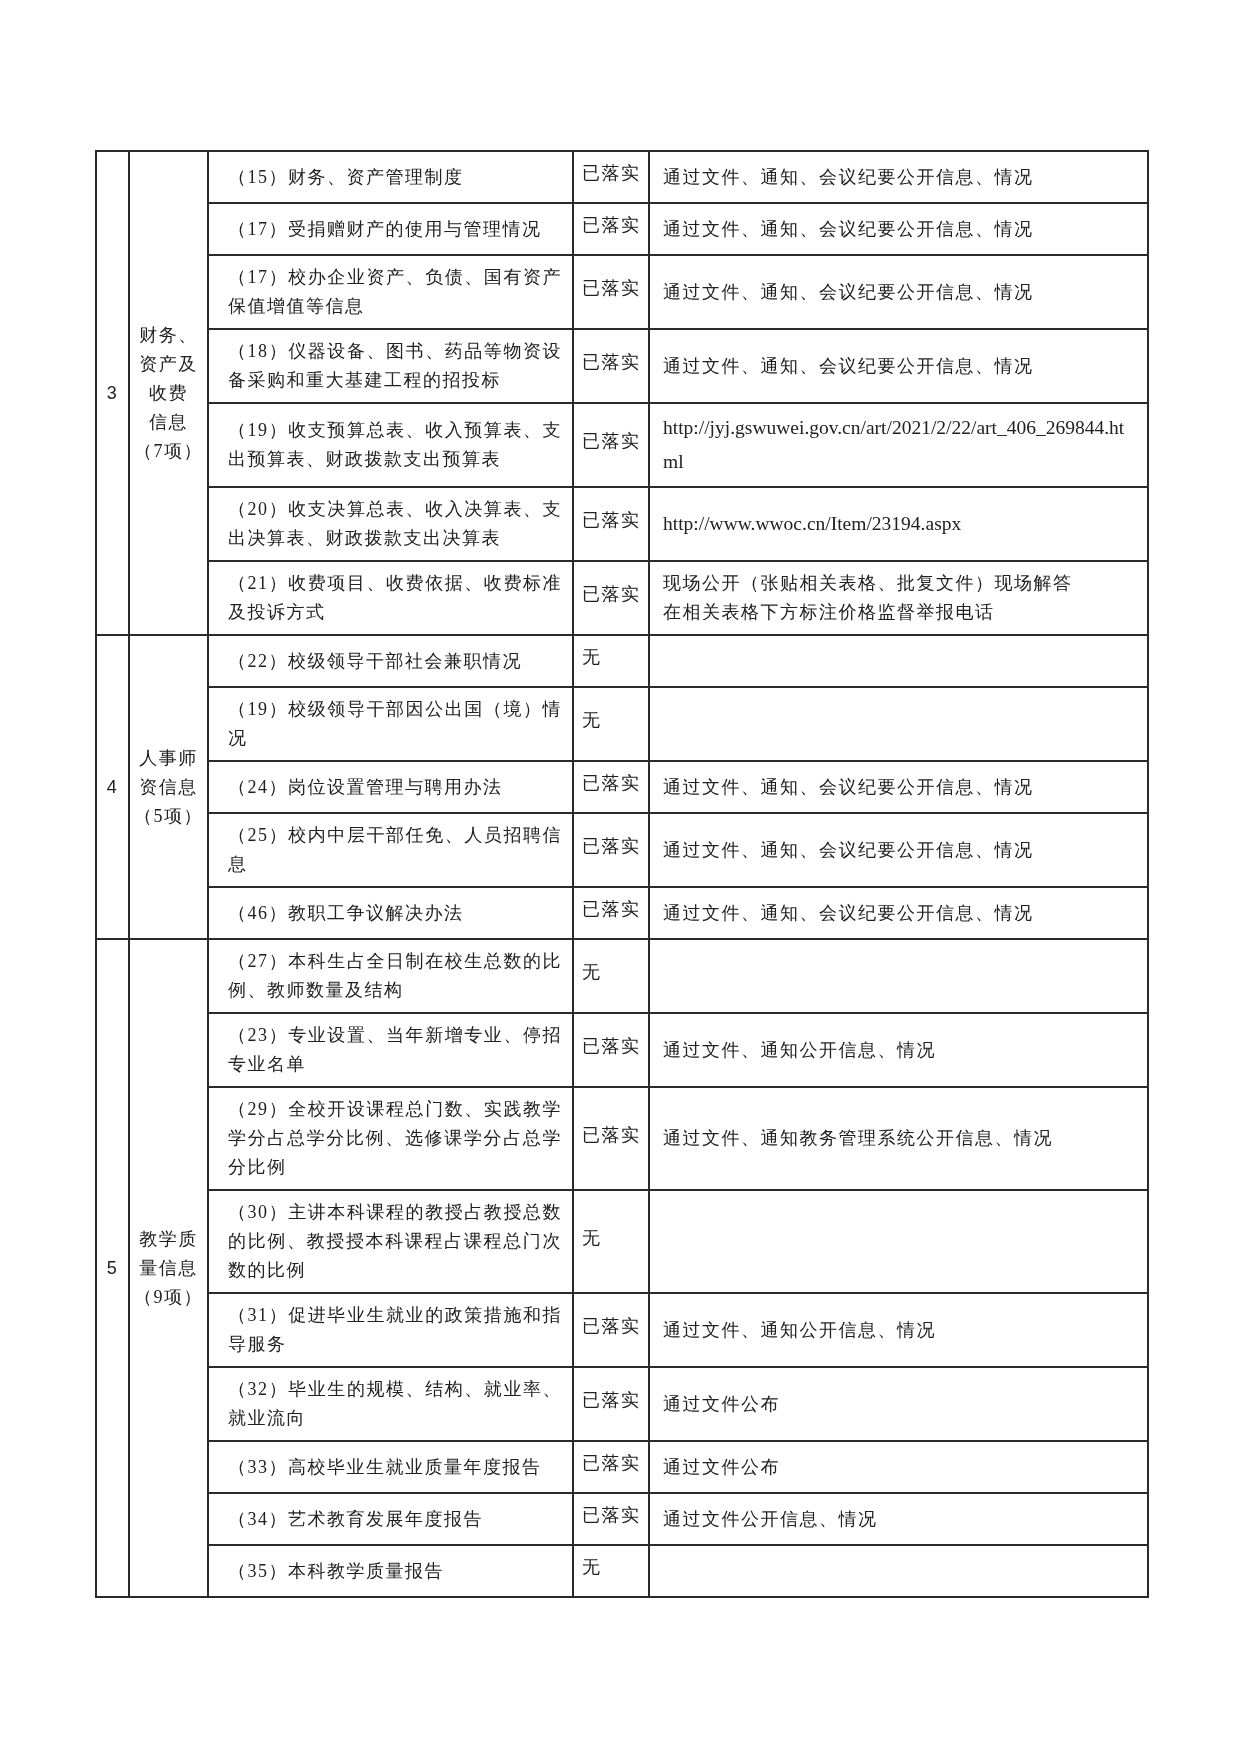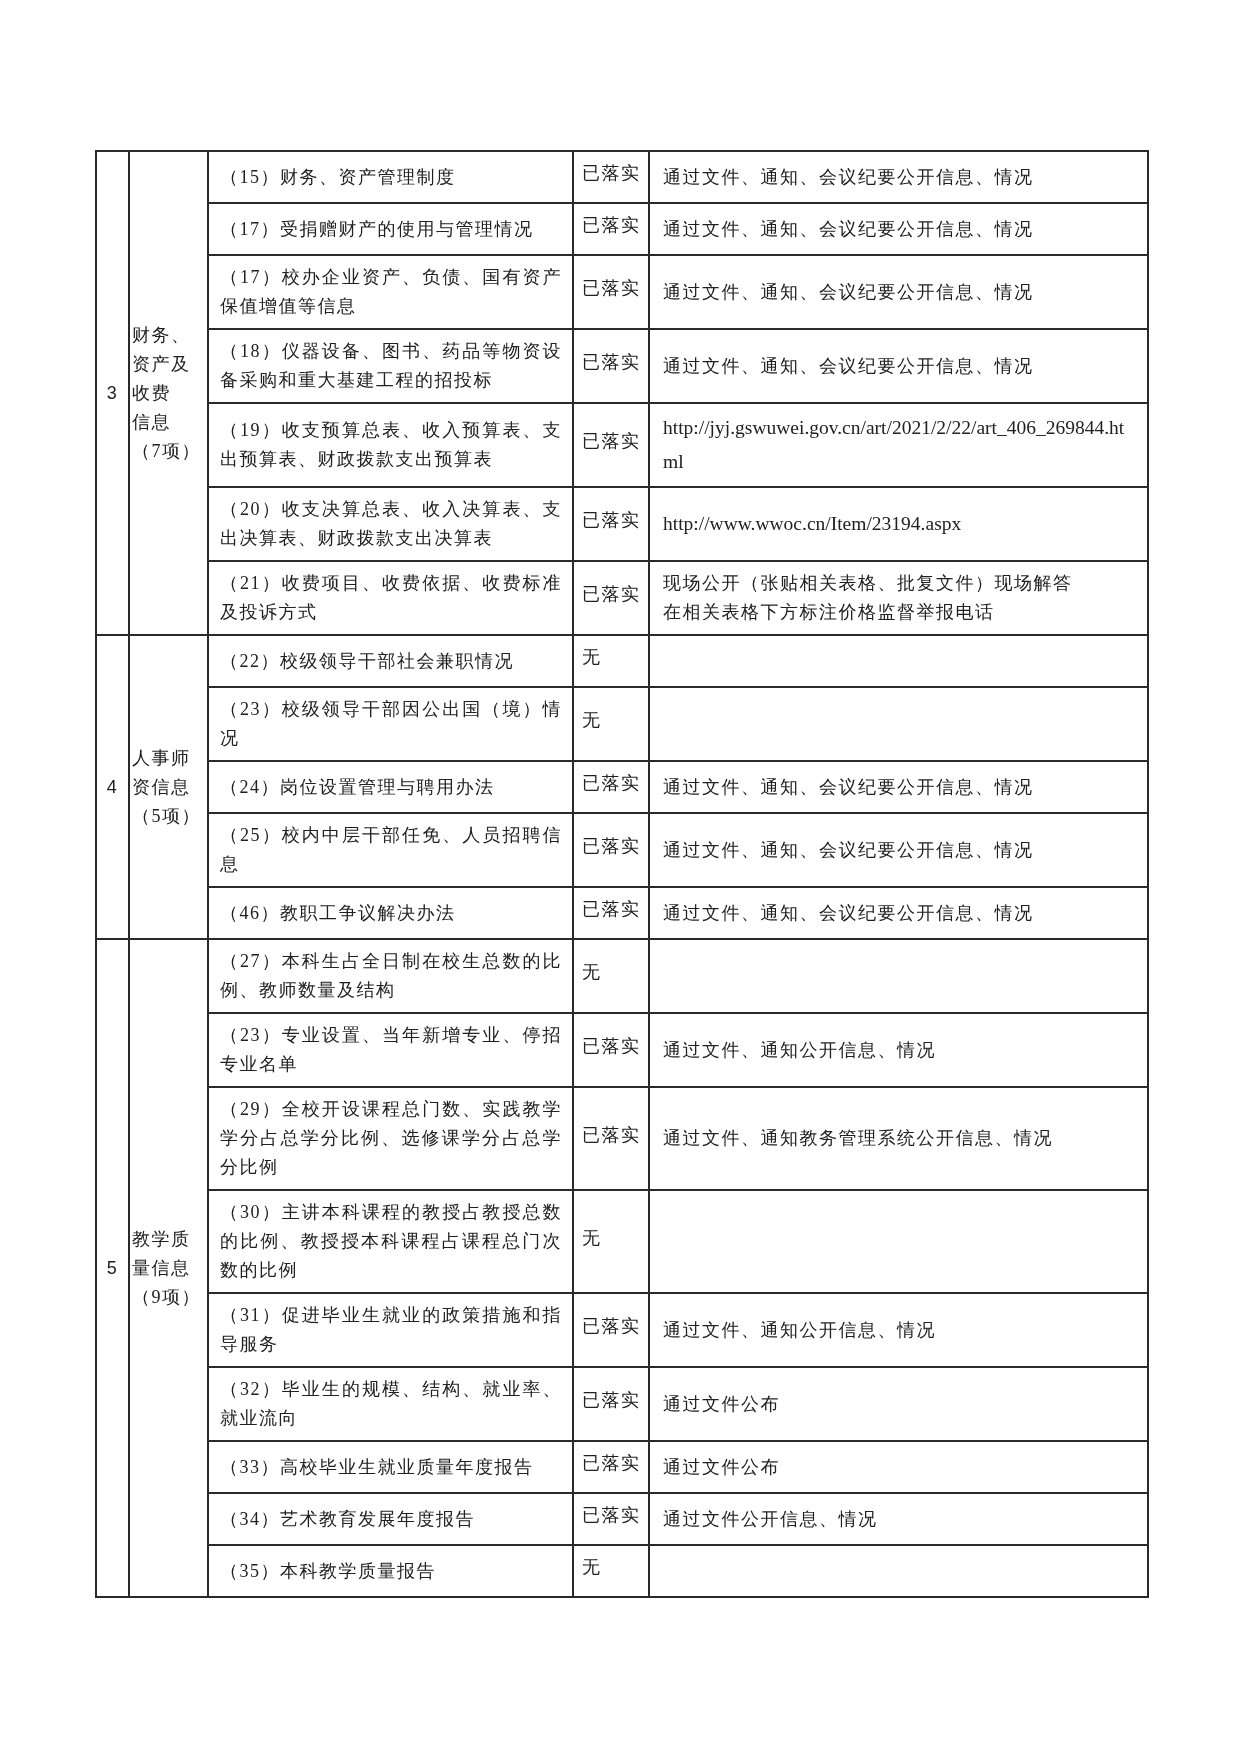--- a/index.html
+++ b/index.html
@@ -53,7 +53,7 @@
     margin-top: 44px;
   }
   td.item {
-    padding: 7px 10px 7px 11px;
+    padding: 7px 10px 7px 19px;
     text-align: justify;
   }
   td.status {

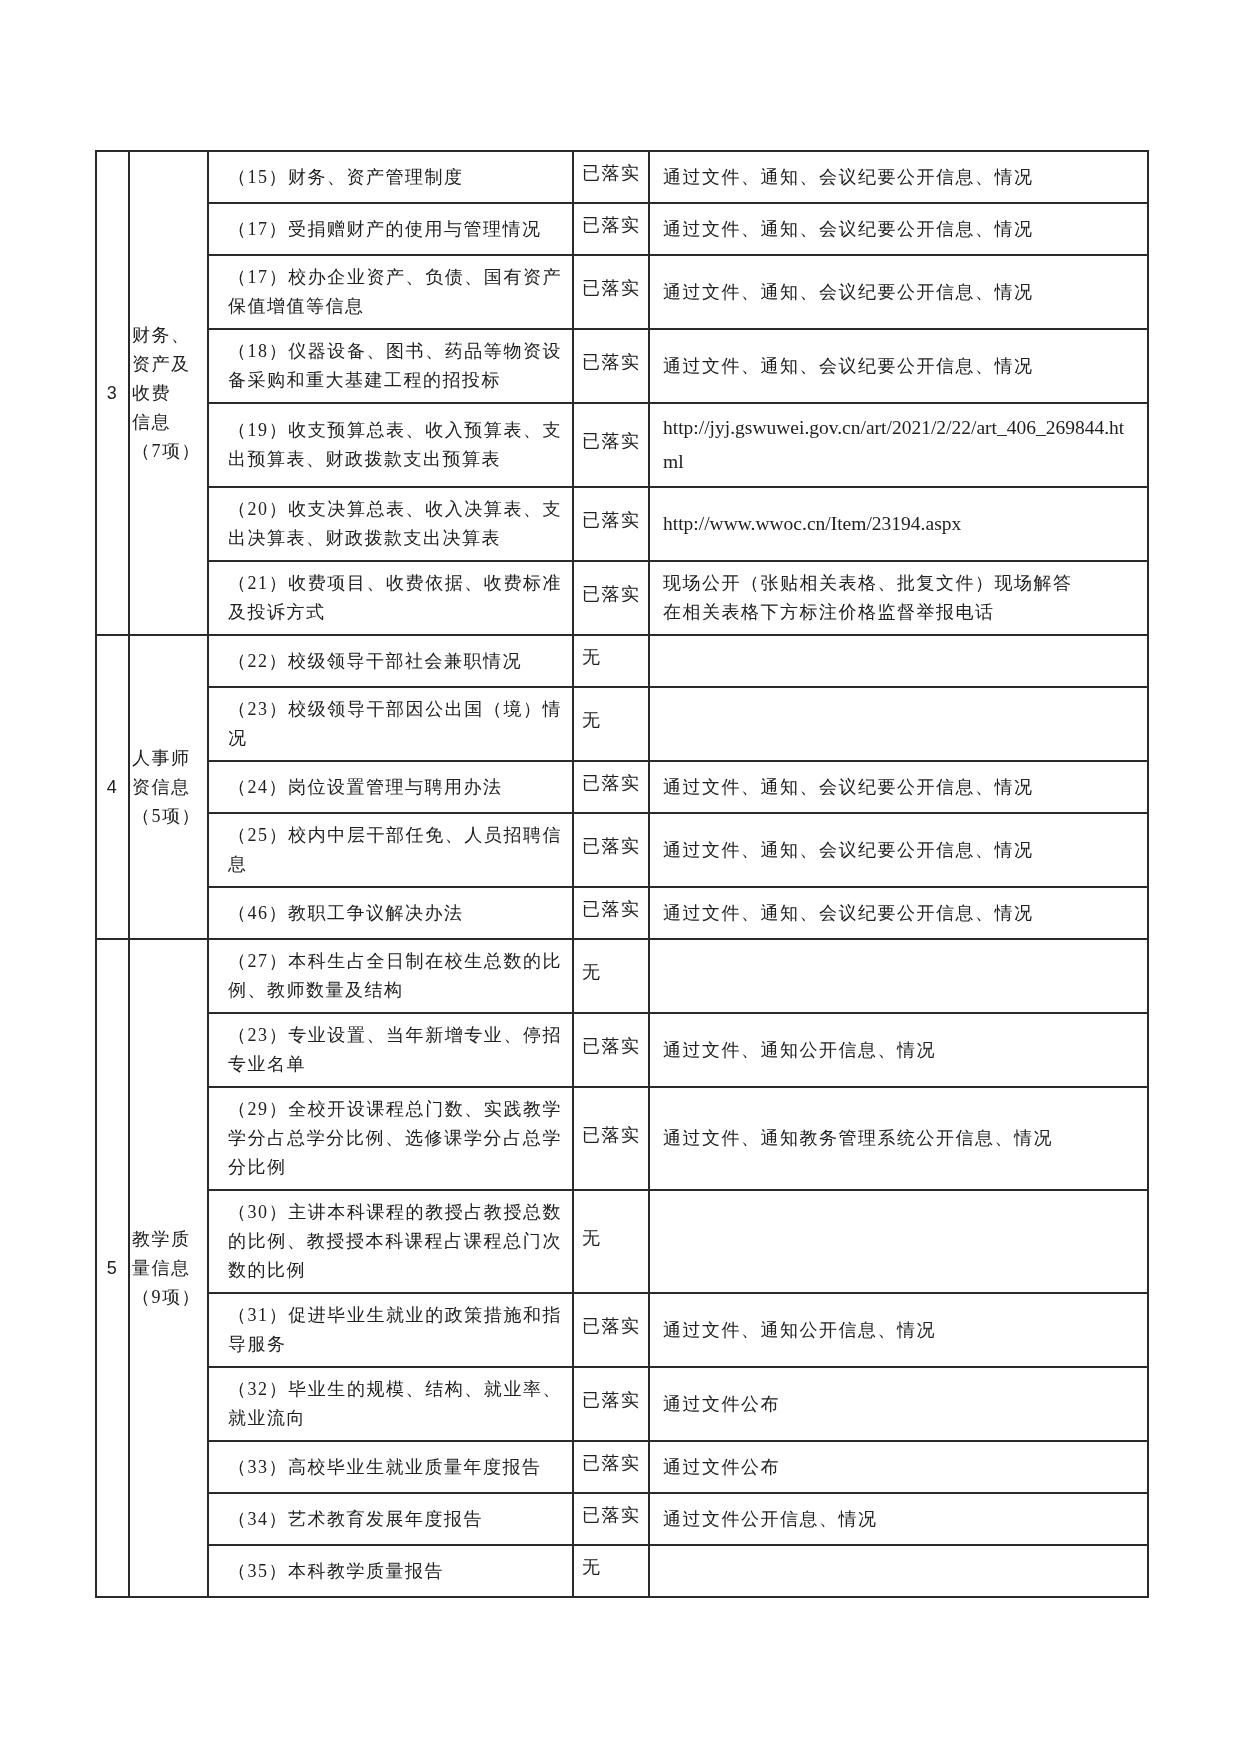--- a/index.html
+++ b/index.html
@@ -45,7 +45,7 @@
     padding: 0 2px;
   }
   td.cat {
-    text-align: left;
+    text-align: center;
     white-space: pre-line;
     line-height: 33px;
     padding: 8px 2px;

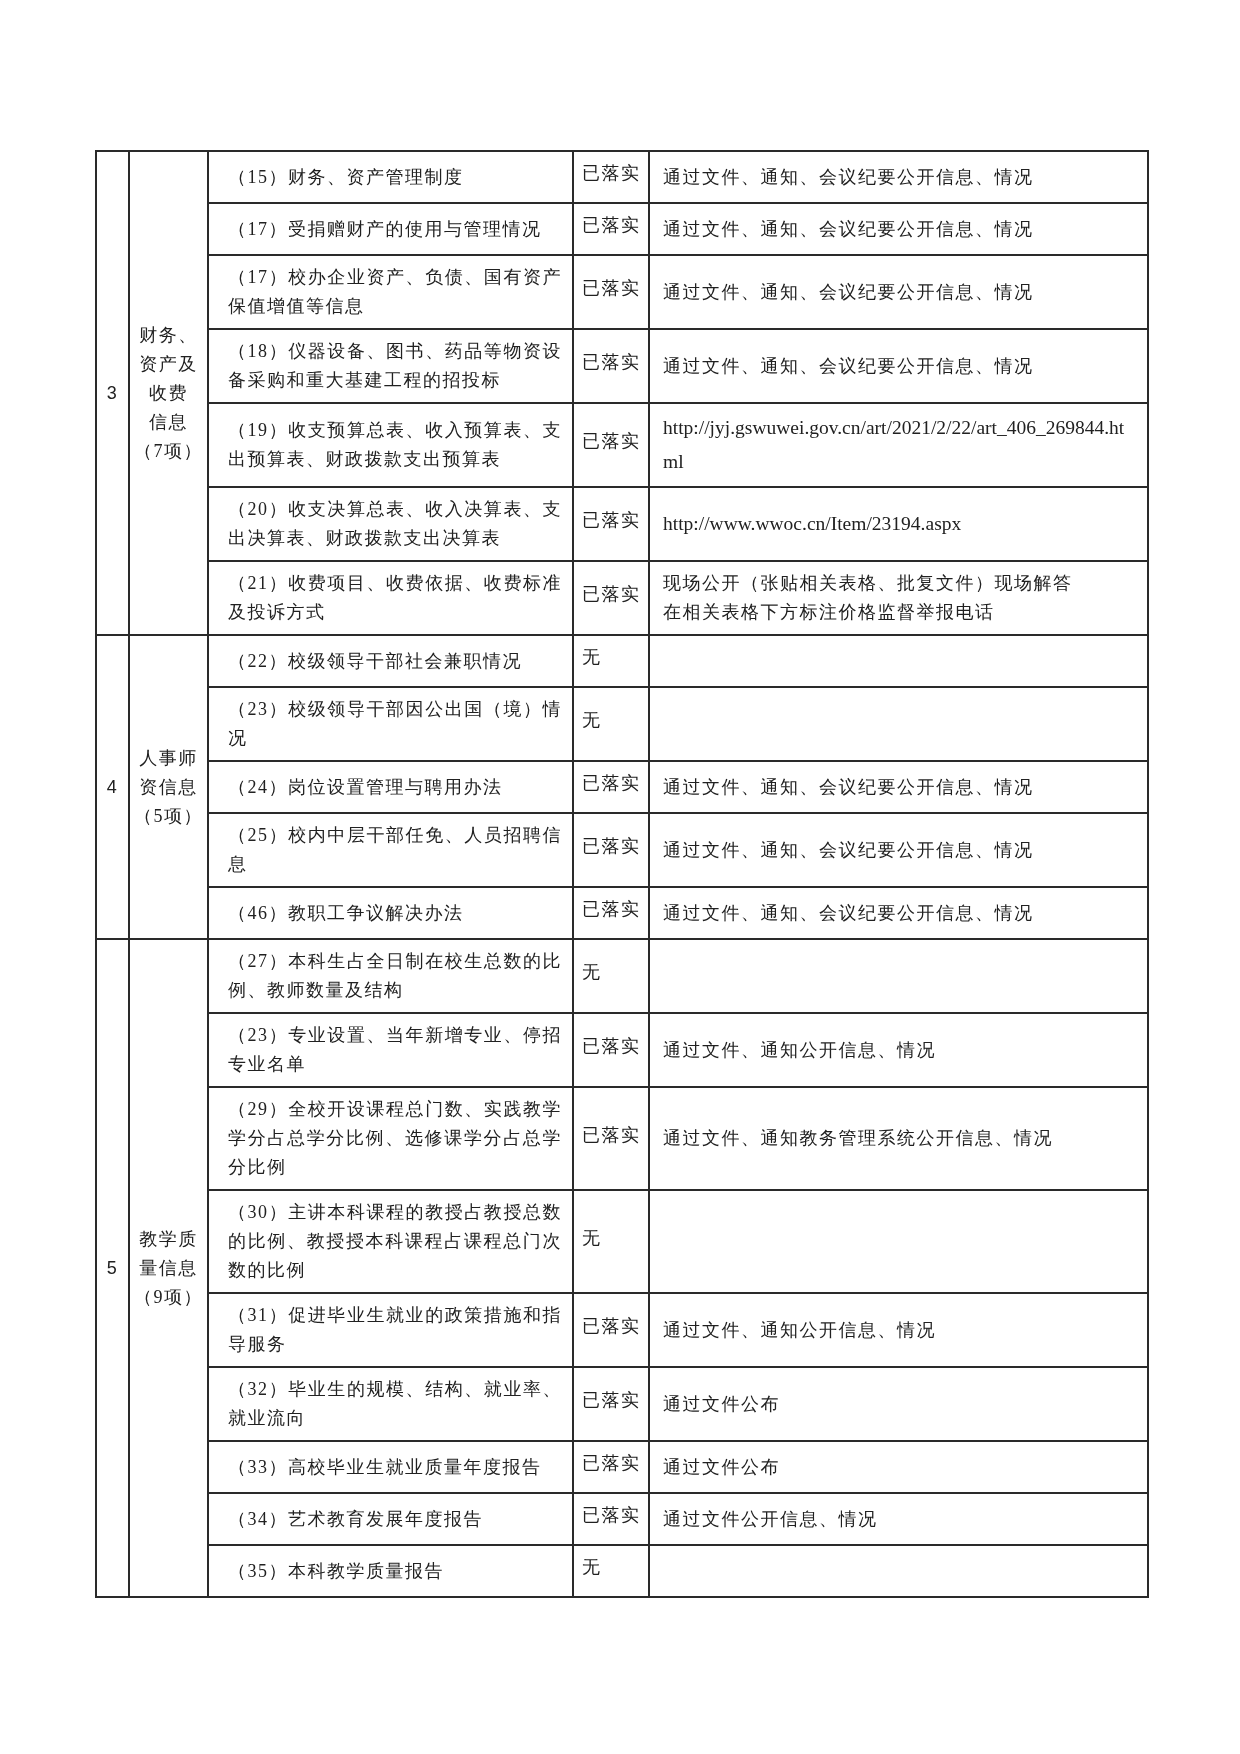--- a/index.html
+++ b/index.html
@@ -141,7 +141,7 @@
         <td class="method"></td>
       </tr>
       <tr>
-        <td class="item">（23）校级领导干部因公出国（境）情况</td>
+        <td class="item">（19）校级领导干部因公出国（境）情况</td>
         <td class="status">无</td>
         <td class="method"></td>
       </tr>

